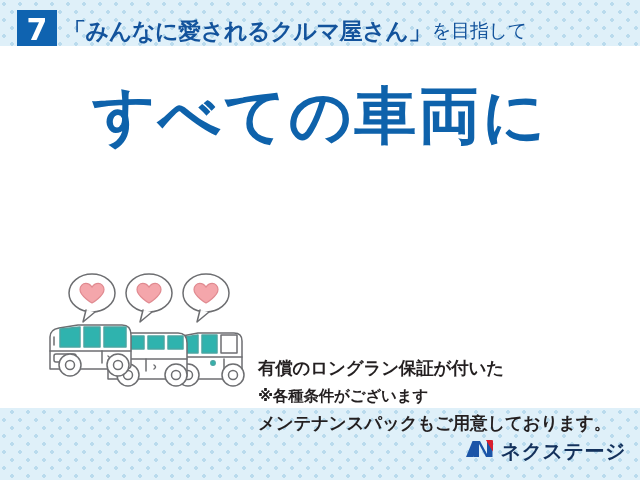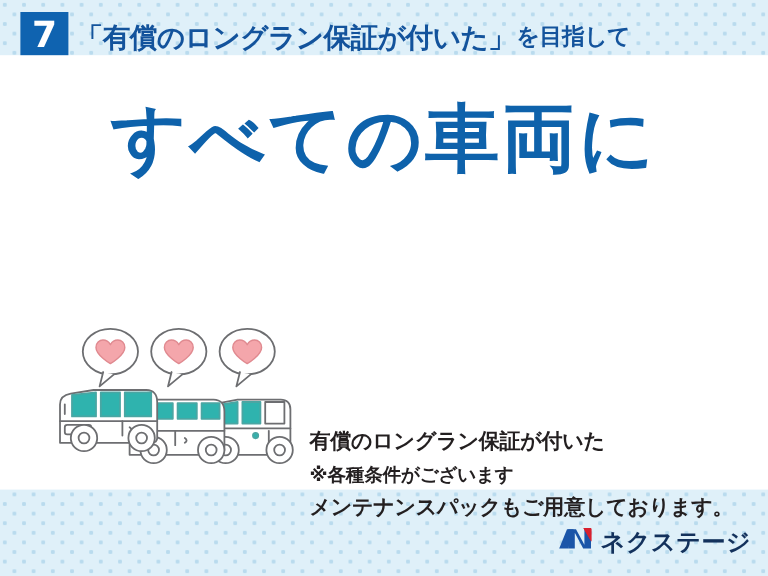--- a/index.html
+++ b/index.html
@@ -170,7 +170,7 @@
   <div id="header-band">
     <div id="step-badge">7</div>
     <div id="header-title">
-      <span class="t-main">「有償のロングラン保証が付いた」</span>
+      <span class="t-main">「みんなに愛されるクルマ屋さん」</span>
       <span class="t-sub">を目指して</span>
     </div>
   </div>

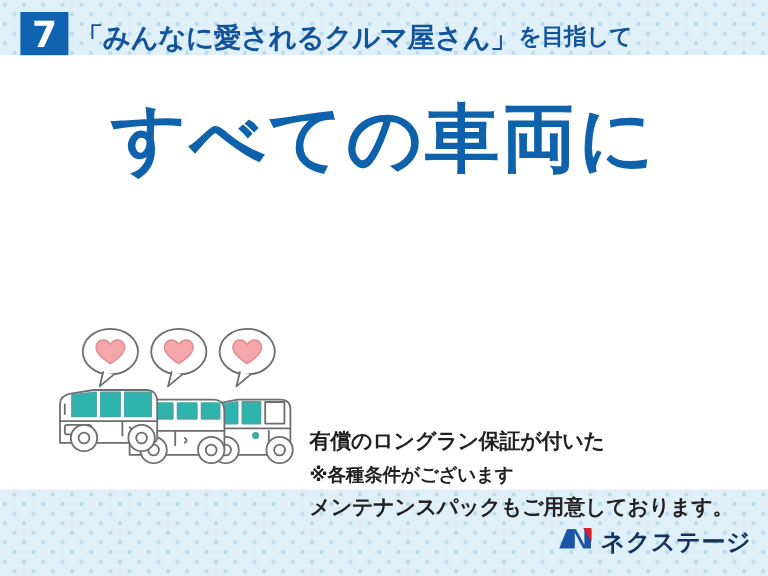--- a/index.html
+++ b/index.html
@@ -68,7 +68,7 @@
   }
   #header-title .t-sub {
     font-size: 19px;
-    font-weight: bold;
+    font-weight: normal;
     letter-spacing: -0.3px;
     padding-left: 1px;
     text-align: right;

